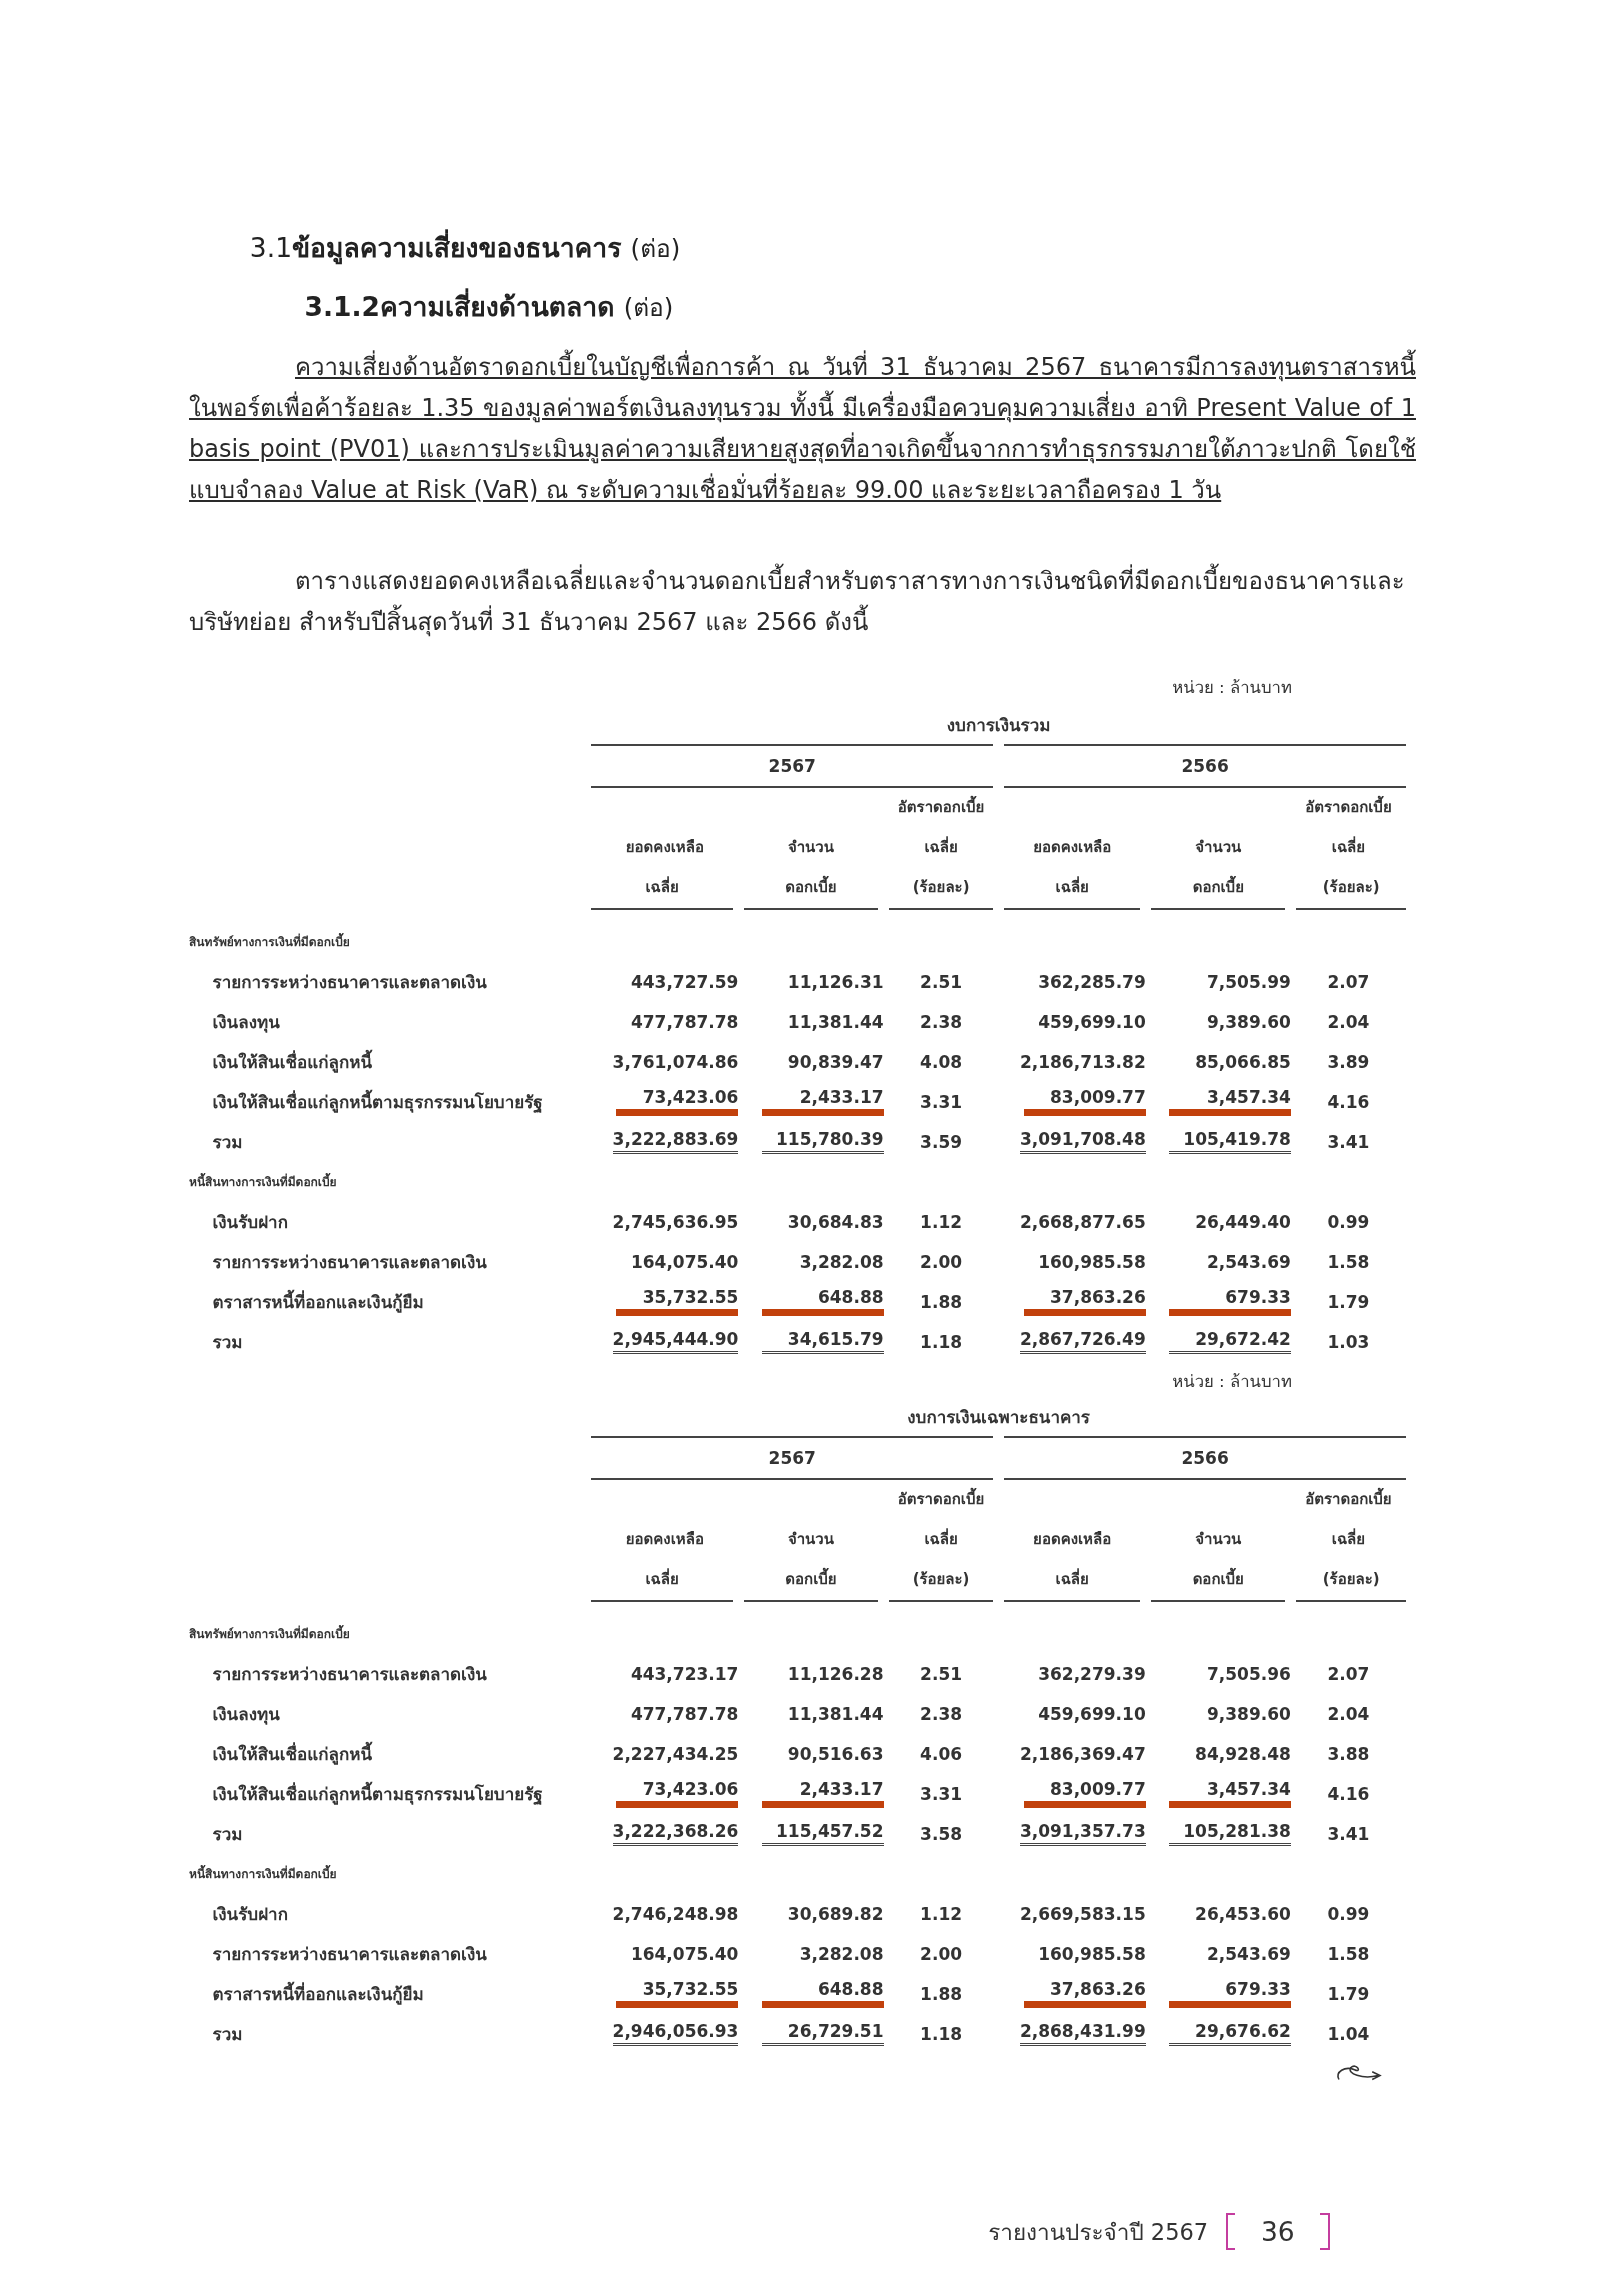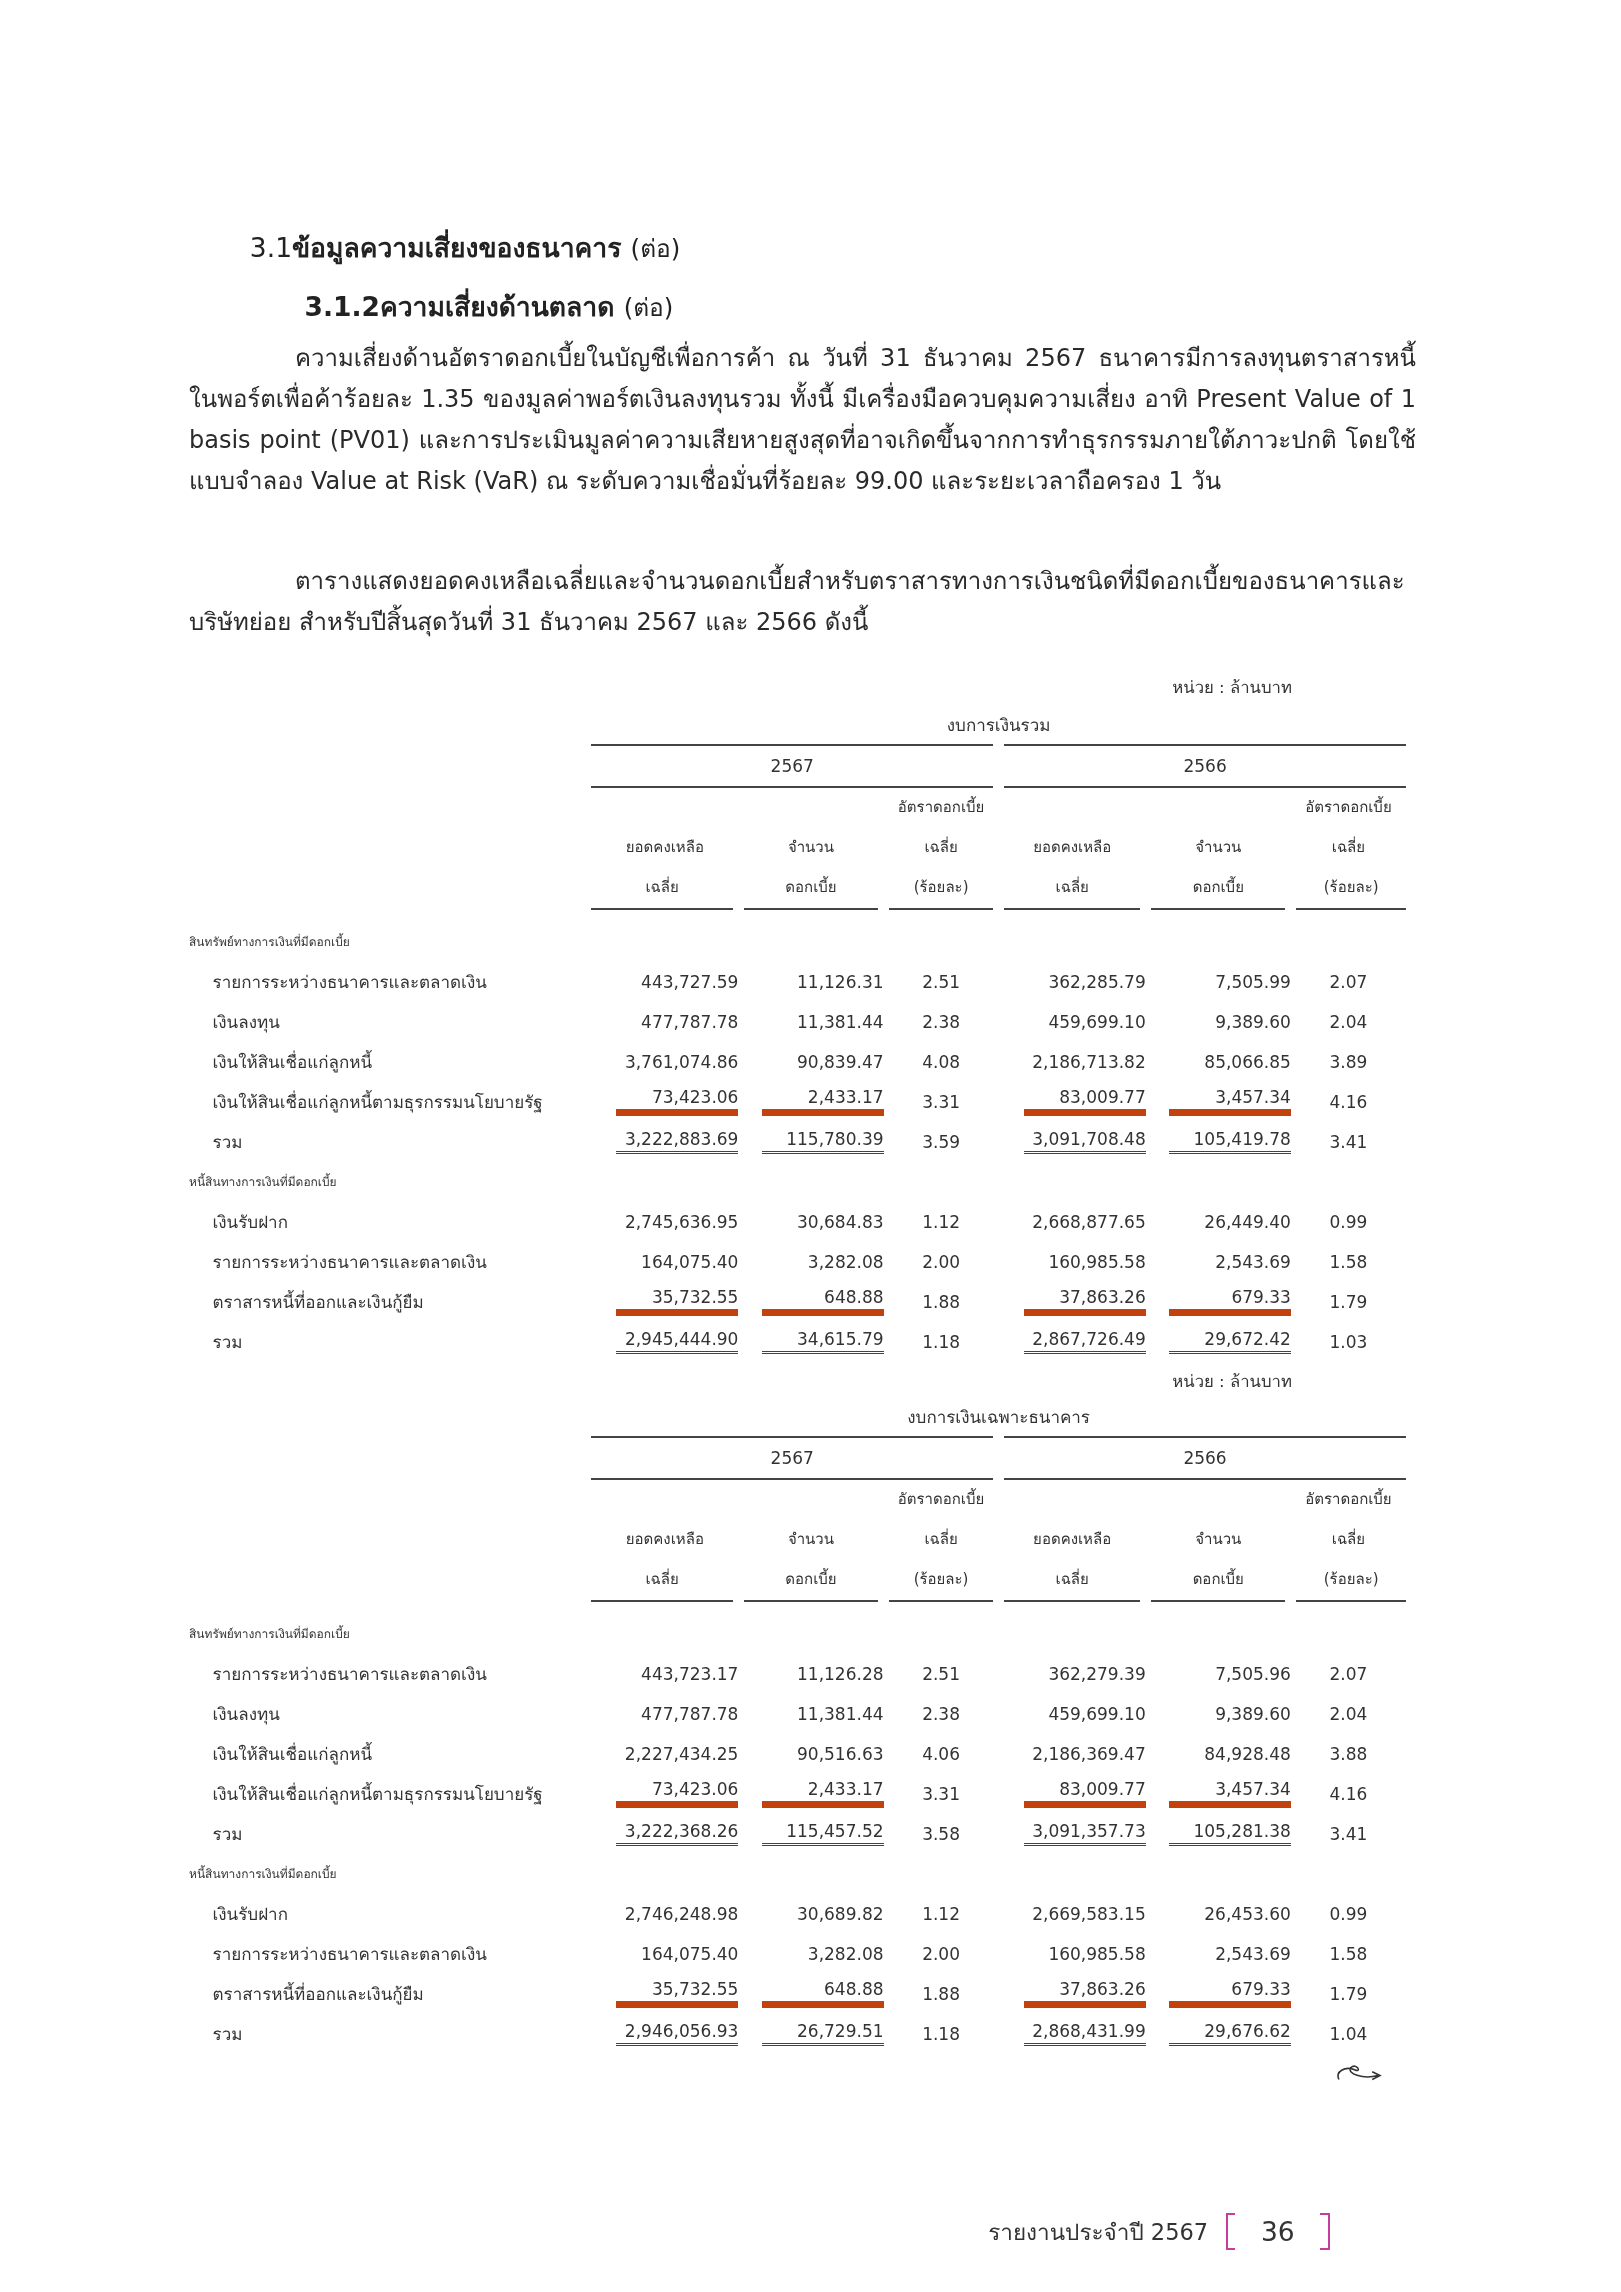--- a/index.html
+++ b/index.html
@@ -17,7 +17,7 @@
   .para { position: absolute; left: 189px; width: 1227px; font-size: 24px; line-height: 41px; color: #2a2a2a;
           text-align: justify; }
   .para p { margin: 0; text-indent: 106px; }
-  .p1 { top: 338px; }
+  .p1 { top: 347px; text-decoration: underline; }
   .p2 { top: 561px; }
 
   .unit { position: absolute; right: 214px; font-size: 16.7px; color: #333; }

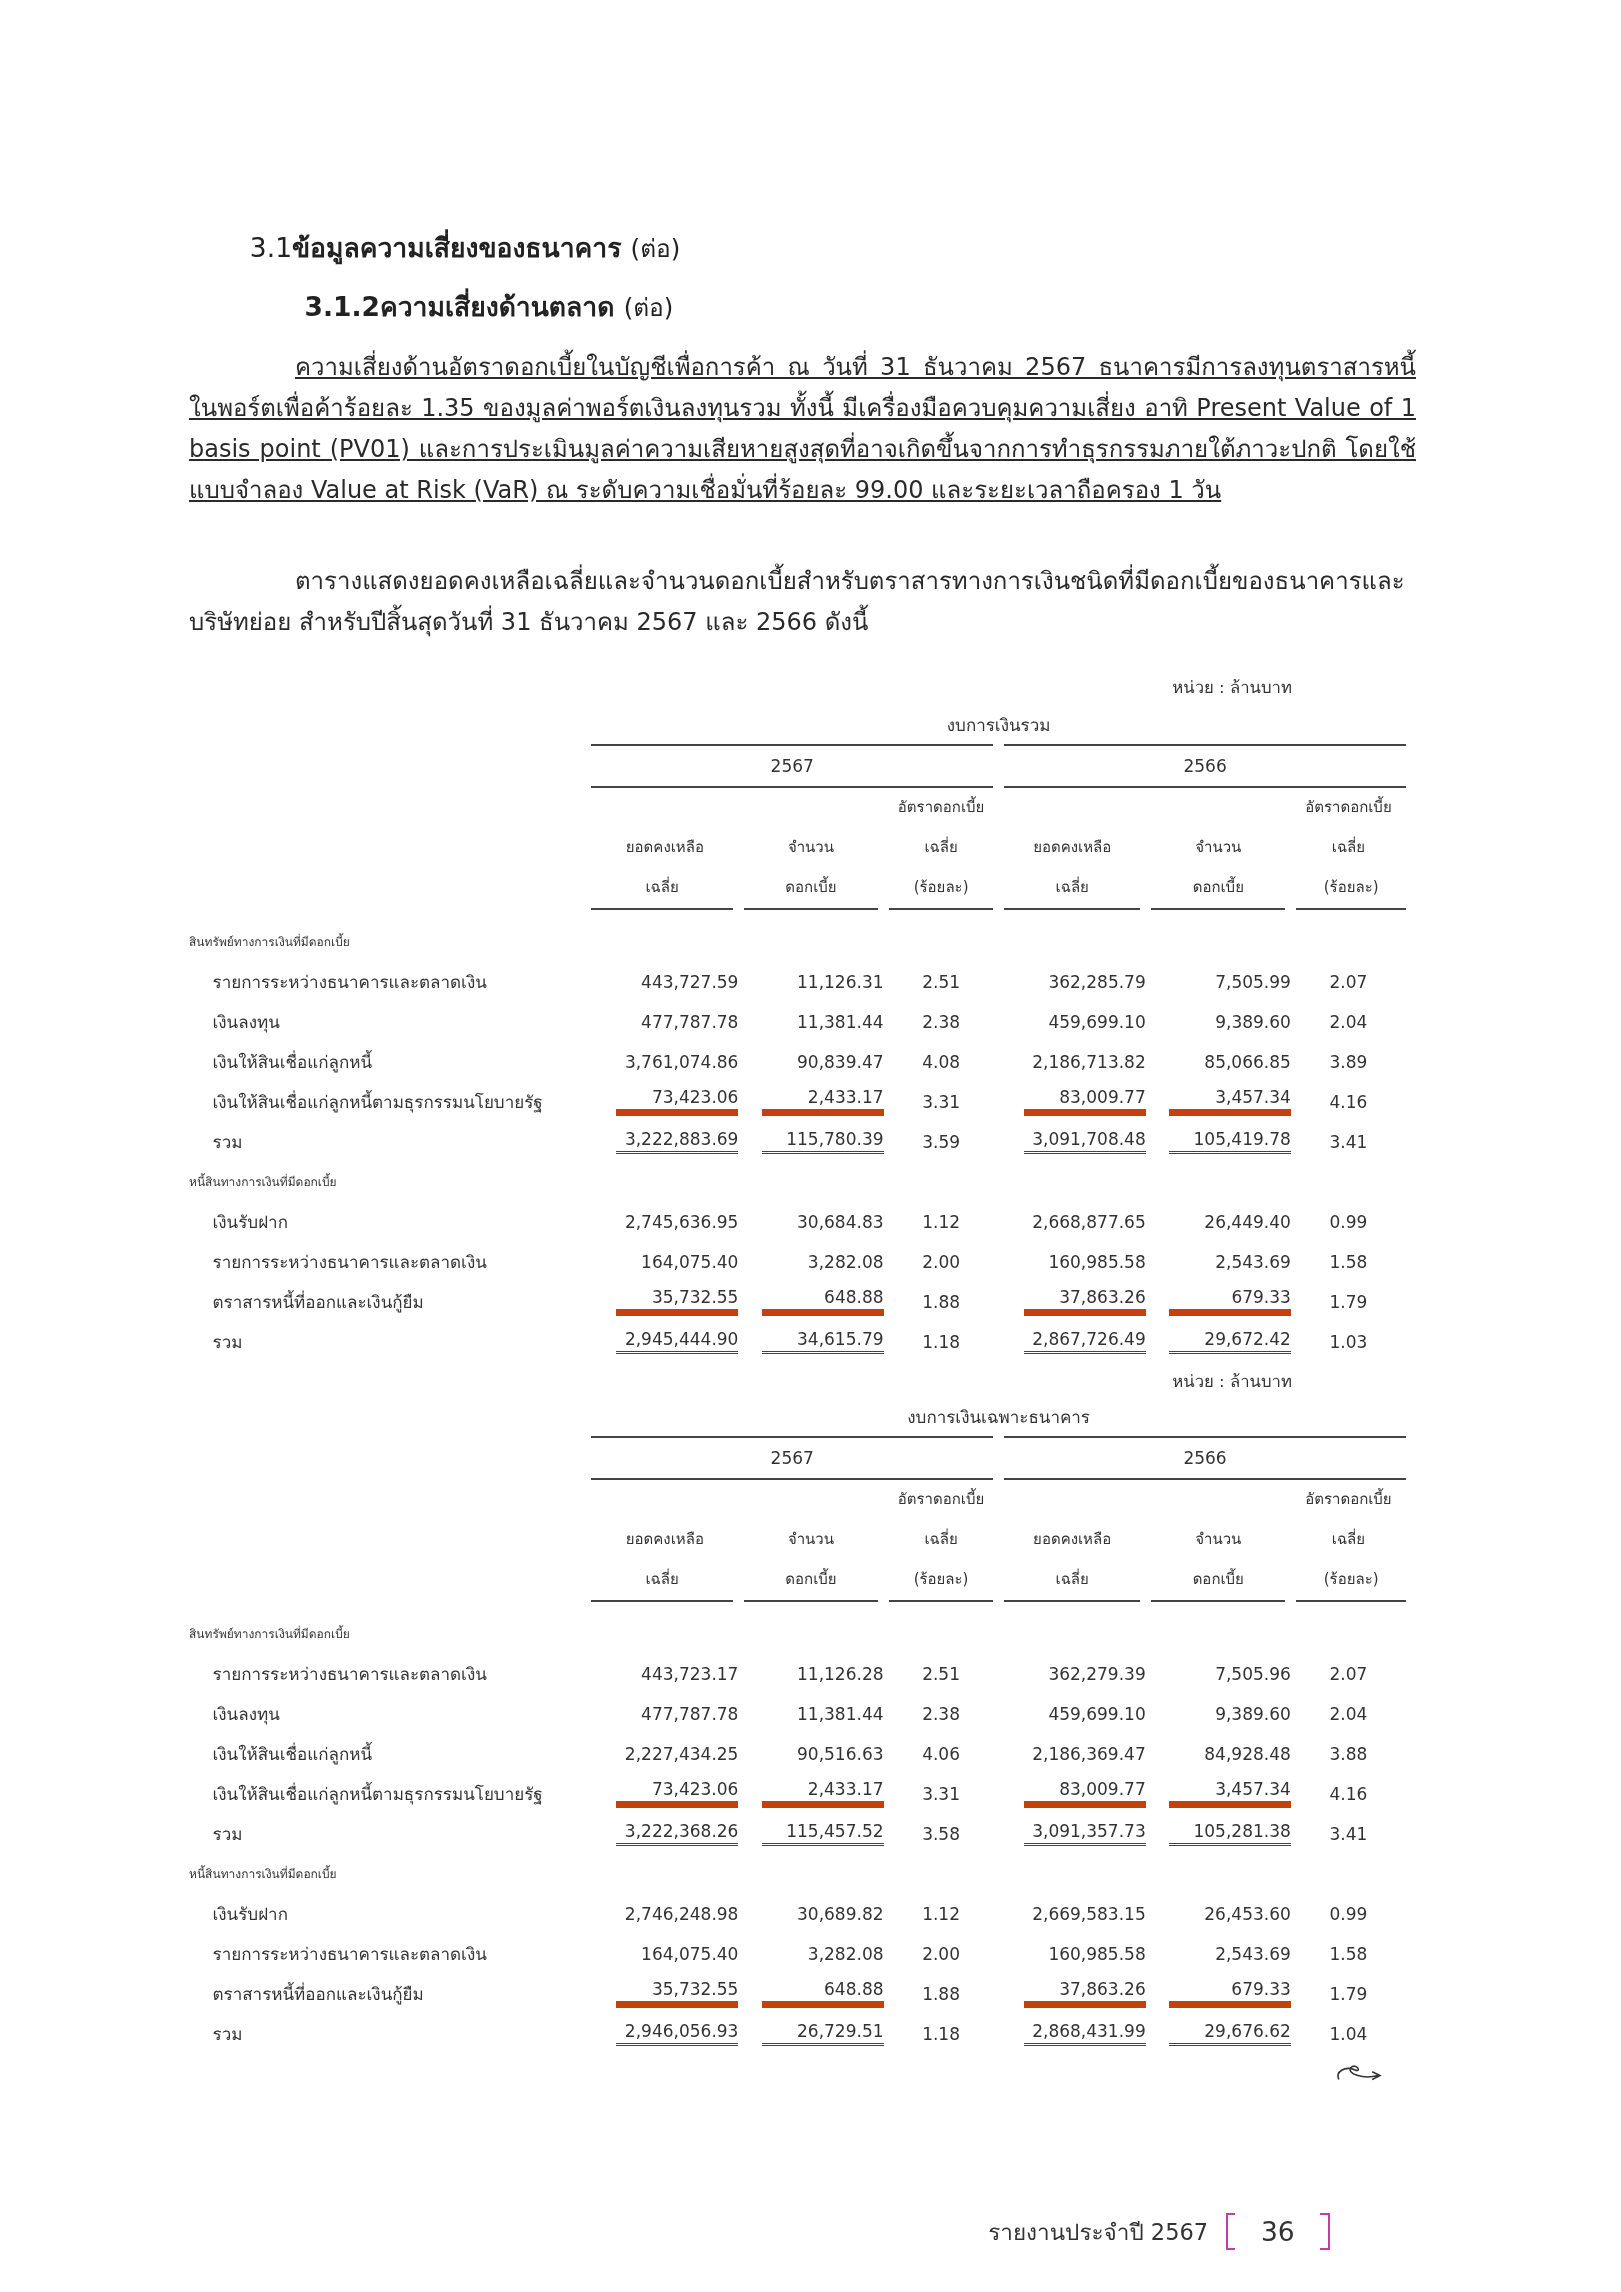--- a/index.html
+++ b/index.html
@@ -23,7 +23,7 @@
   .unit { position: absolute; right: 214px; font-size: 16.7px; color: #333; }
 
   table.fin { position: absolute; left: 189px; width: 1217px; border-collapse: collapse; font-size: 17px; color: #333;
-              table-layout: fixed; }
+              table-layout: fixed; font-weight: bold; }
   table.fin td { padding: 0; height: 40px; vertical-align: middle; white-space: nowrap; }
   table.fin col.c-label { width: 402px; }
   table.fin col.c-bal { width: 147px; }

